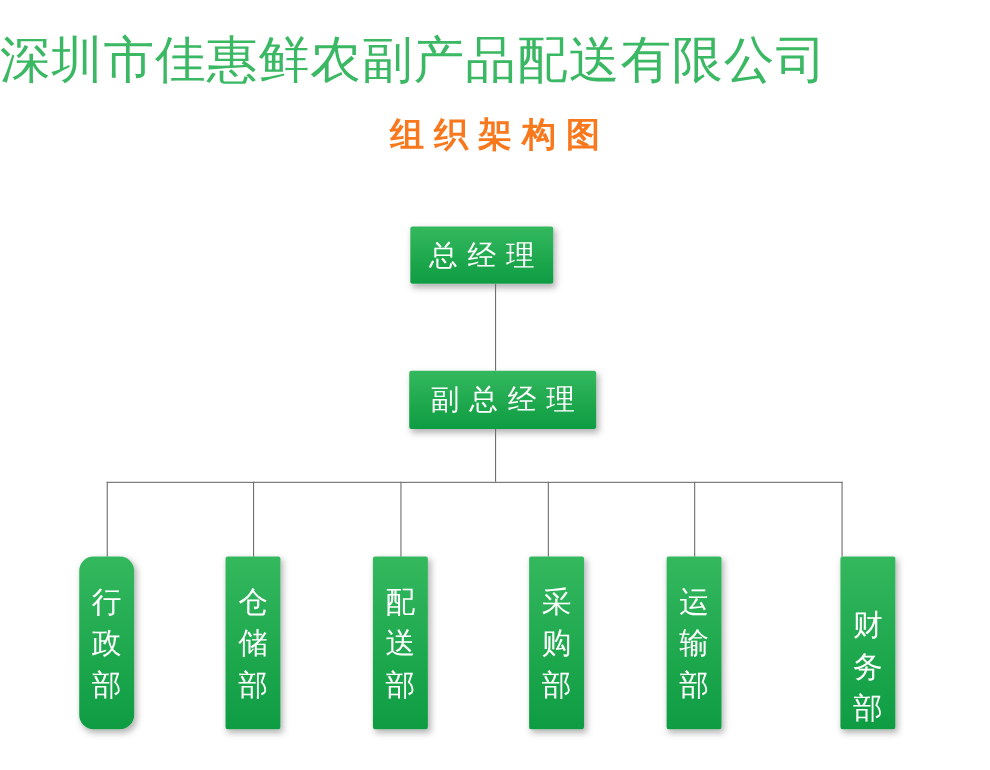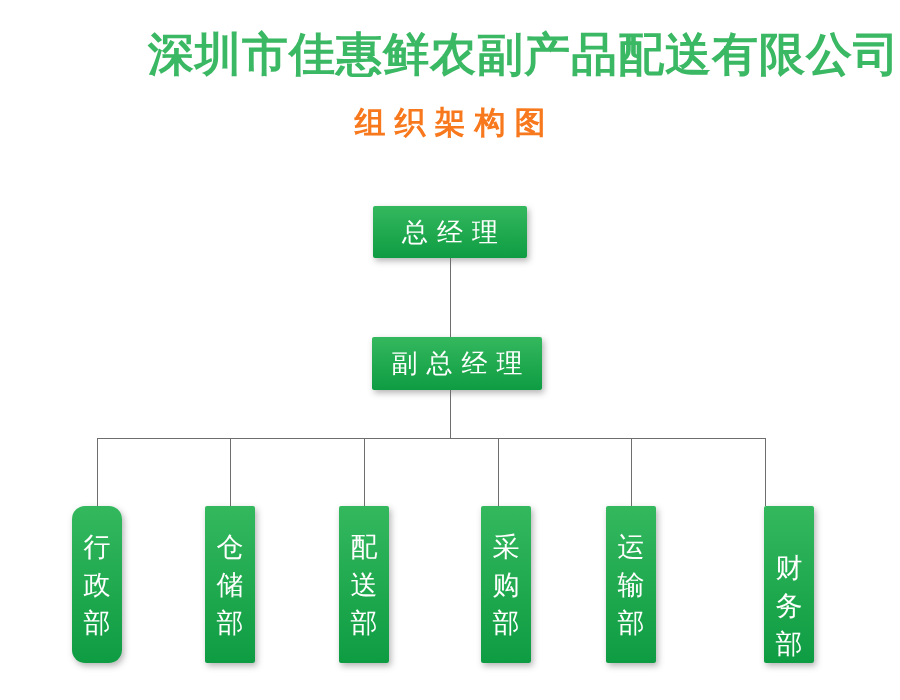--- a/index.html
+++ b/index.html
@@ -22,9 +22,9 @@
     top: 24px;
     left: 0;
     width: 900px;
-    text-align: right;
+    text-align: left;
     font-size: 46px;
-    font-weight: bold;
+    font-weight: normal;
     letter-spacing: 1px;
     color: var(--title-green, #3BB863);
     margin: 0;

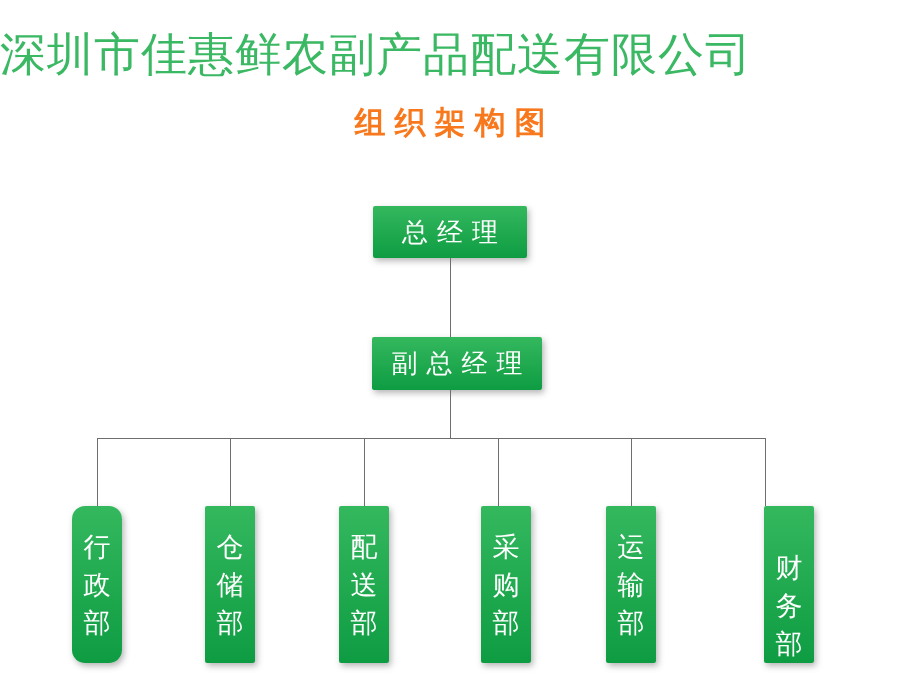--- a/index.html
+++ b/index.html
@@ -63,7 +63,7 @@
   }
   .node-h .lbl { padding-left: 9px; }
 
-  .node-root   { left: 373px; top: 206px; width: 154px; height: 52px; }
+  .node-root   { left: 373px; top: 206px; width: 130px; height: 52px; }
   .node-deputy { left: 372px; top: 337px; width: 170px; height: 53px; }
 
   .dept {

